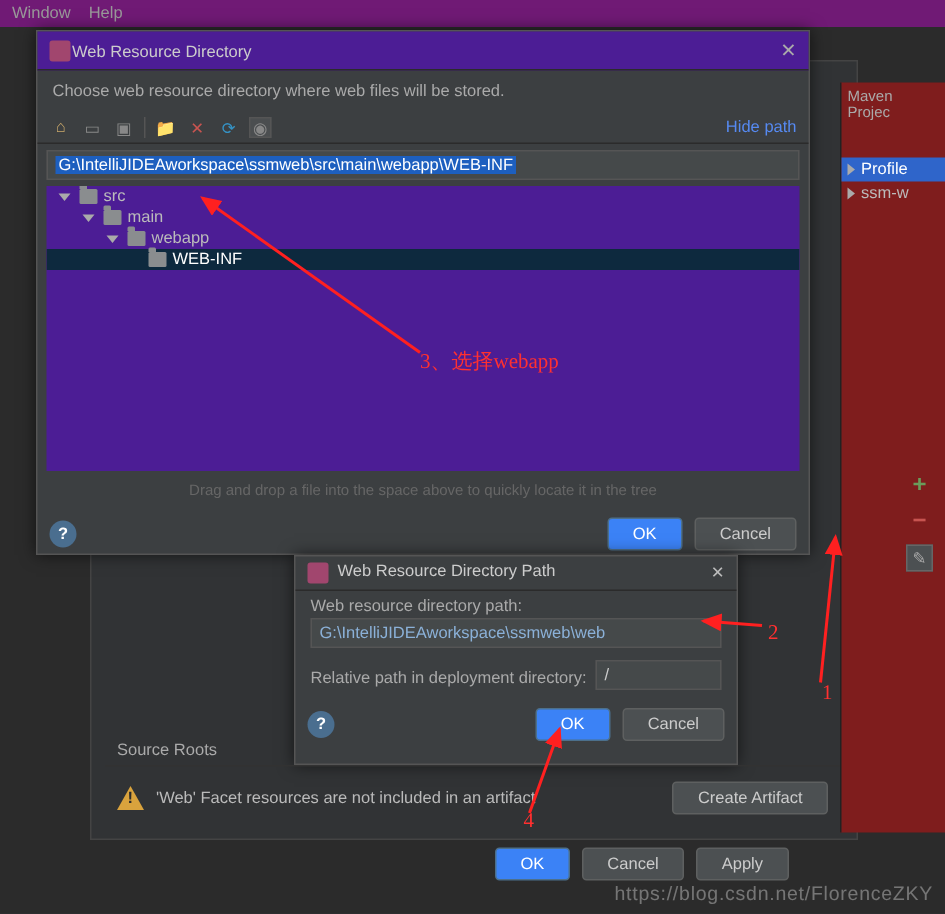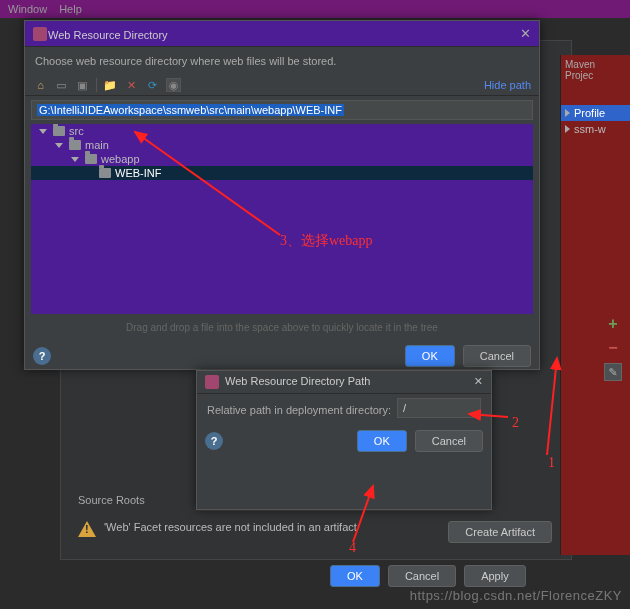--- a/index.html
+++ b/index.html
@@ -146,6 +146,10 @@
     <span class="close">✕</span>
   </div>
   <div class="field">
+    <label>Web resource directory path:</label>
+    <div class="inp">G:\IntelliJIDEAworkspace\ssmweb\web</div>
+  </div>
+  <div class="field">
     <div class="row">
       <label style="flex:0 0 auto">Relative path in deployment directory:</label>
       <div class="inp">/</div>

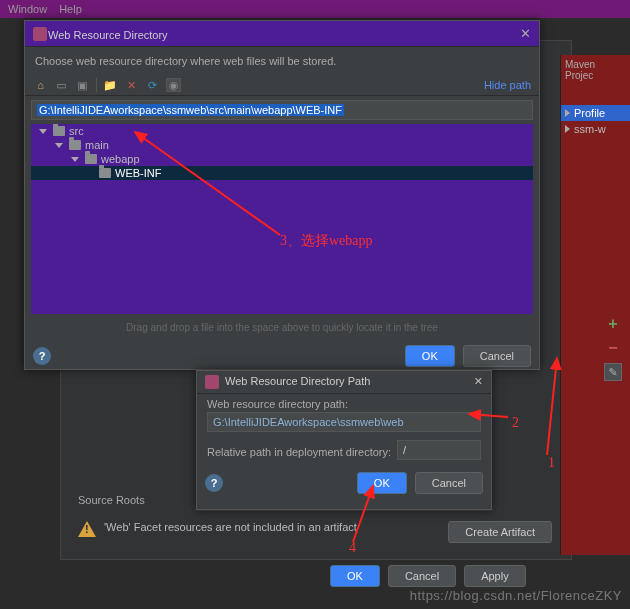--- a/index.html
+++ b/index.html
@@ -47,7 +47,7 @@
 .dlg2 .field .row .inp{flex:1;color:#ccc}
 .lower{position:absolute;left:70px;top:490px;width:490px}
 .lower .roots{color:#aaa;font-size:11px;padding:4px 8px;border-bottom:1px solid #323232}
-.warnrow{display:flex;gap:8px;padding:10px 8px}
+.warnrow{display:flex;align-items:center;gap:8px;padding:10px 8px}
 .warnicon{width:0;height:0;border-left:9px solid transparent;border-right:9px solid transparent;border-bottom:16px solid #d9a33d;position:relative}
 .warnicon:after{content:"!";position:absolute;left:-2px;top:2px;color:#2b2b2b;font-weight:bold;font-size:11px}
 .bottombtns{position:absolute;left:330px;top:565px;display:flex;gap:8px}

